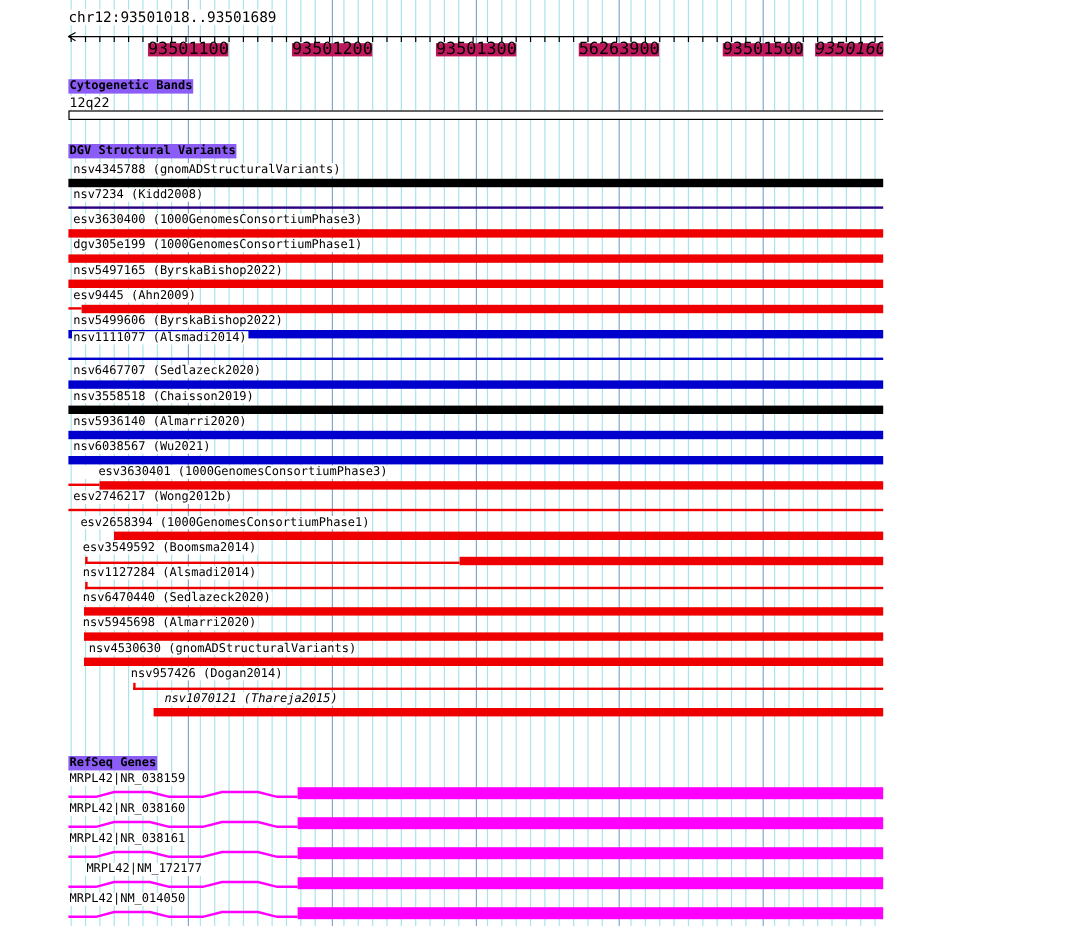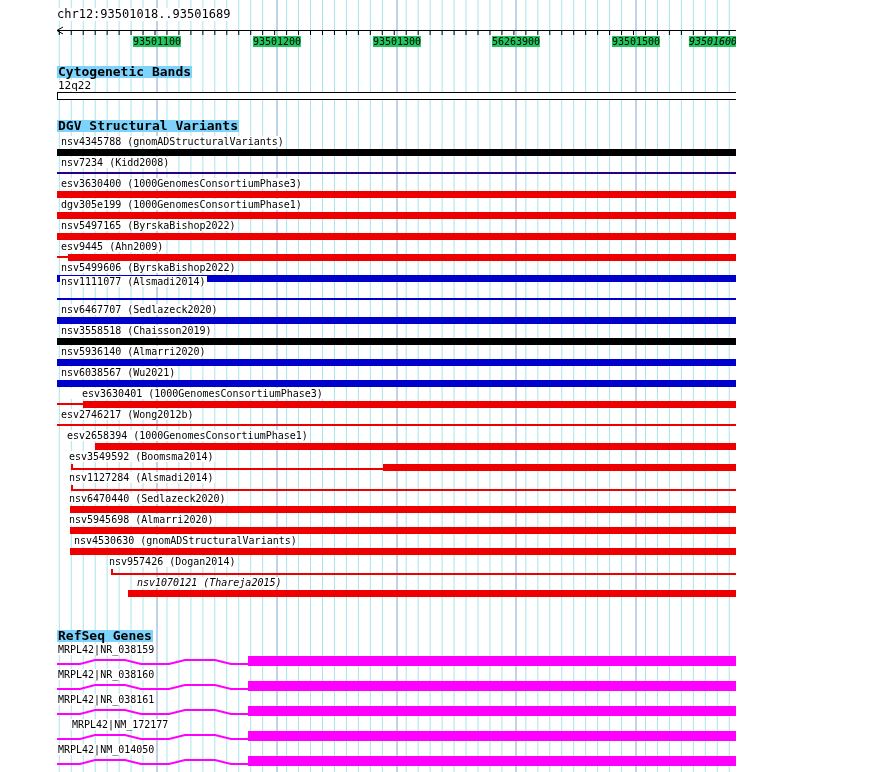--- a/index.html
+++ b/index.html
@@ -35,8 +35,8 @@
   }
   .rlabel{
     position:absolute;
-    font-size:10px;line-height:11px;
-    background:#22c55e;
+    font-size:14px;line-height:11px;
+    background:#be185d;
     transform:translateX(-50%);
     white-space:pre;
   }

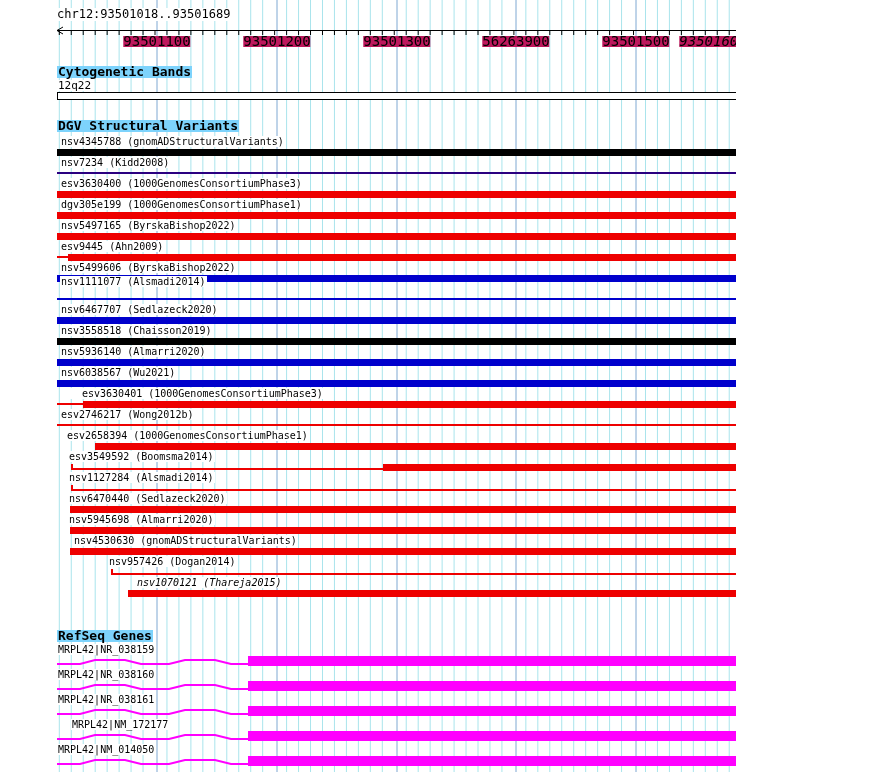--- a/index.html
+++ b/index.html
@@ -21,9 +21,9 @@
   }
   .hdr{
     position:absolute;
-    font-size:13px;line-height:12px;
+    font-size:10px;line-height:12px;
     font-weight:bold;
-    background:#7dd3fc;
+    background:#8b5cf6;
     white-space:pre;
     padding:0 1px;
   }

